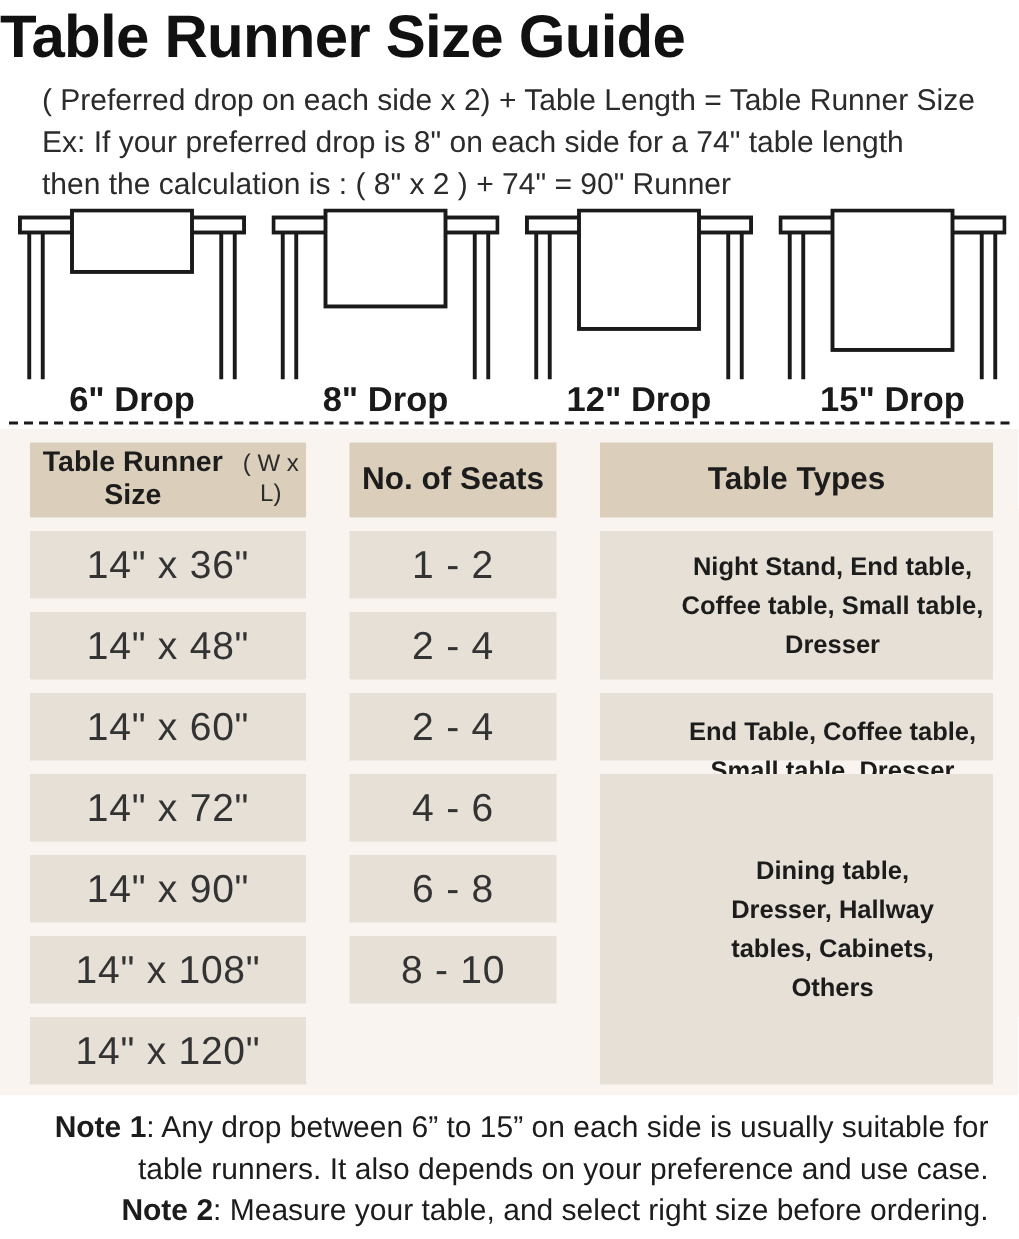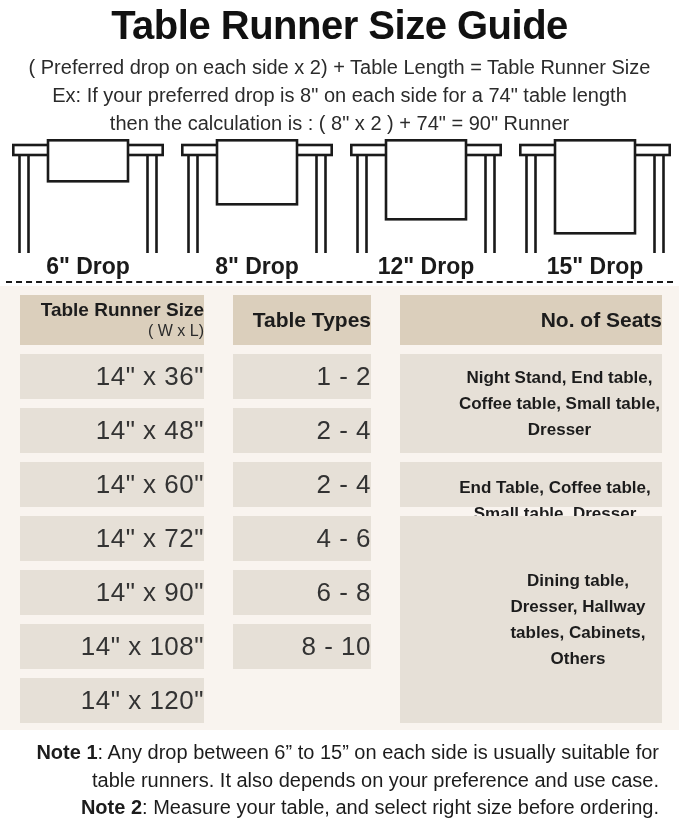--- a/index.html
+++ b/index.html
@@ -15,7 +15,7 @@
   }
 
   
-  .hdr-block { text-align: center; padding-top: 2px; }
+  .hdr-block { padding-top: 2px; }
   .title {
     font-size: 40px;
     font-weight: 700;

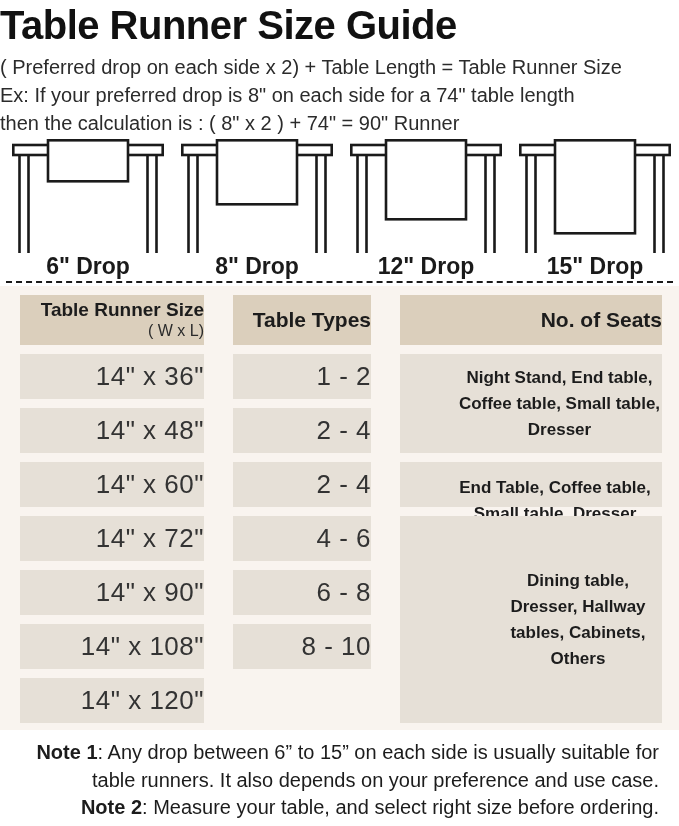--- a/index.html
+++ b/index.html
@@ -28,6 +28,7 @@
     font-size: 20px;
     line-height: 28px;
     color: #2b2b2b;
+    padding-left: 28px;
   }
 
   

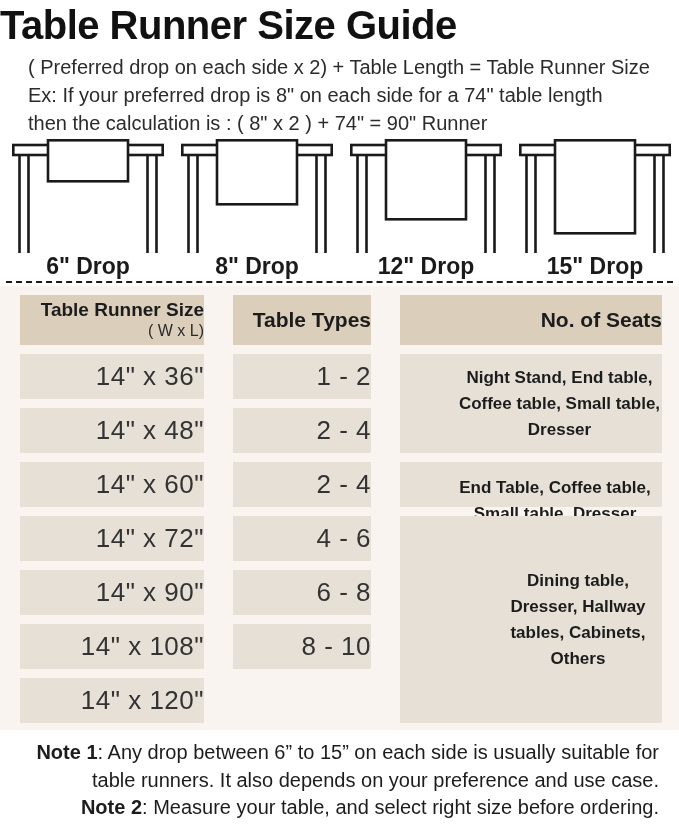--- a/index.html
+++ b/index.html
@@ -69,8 +69,8 @@
   }
   .cell {
     display: flex;
-    flex-direction: column;
-    align-items: flex-end;
+    flex-direction: row;
+    align-items: center;
     justify-content: center;
     text-align: center;
   }

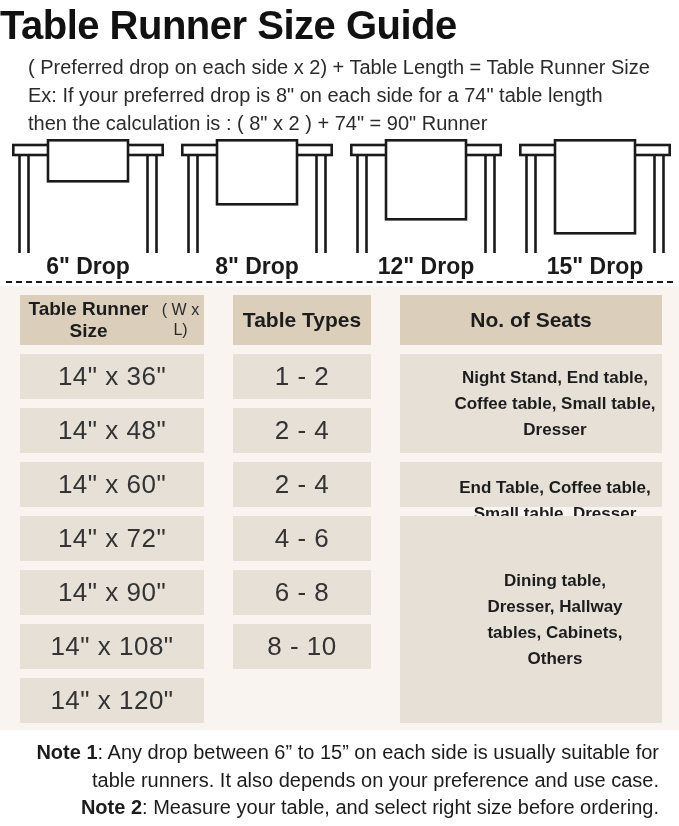--- a/index.html
+++ b/index.html
@@ -163,10 +163,10 @@
         <span class="hdr-line2">( W x L)</span>
       </div>
       <div class="cell hdr-cell">
+        <span class="hdr-big">No. of Seats</span>
+      </div>
+      <div class="cell hdr-cell">
         <span class="hdr-big">Table Types</span>
-      </div>
-      <div class="cell hdr-cell">
-        <span class="hdr-big">No. of Seats</span>
       </div>
 
       <div class="cell data-cell" style="grid-column:1;grid-row:2">

